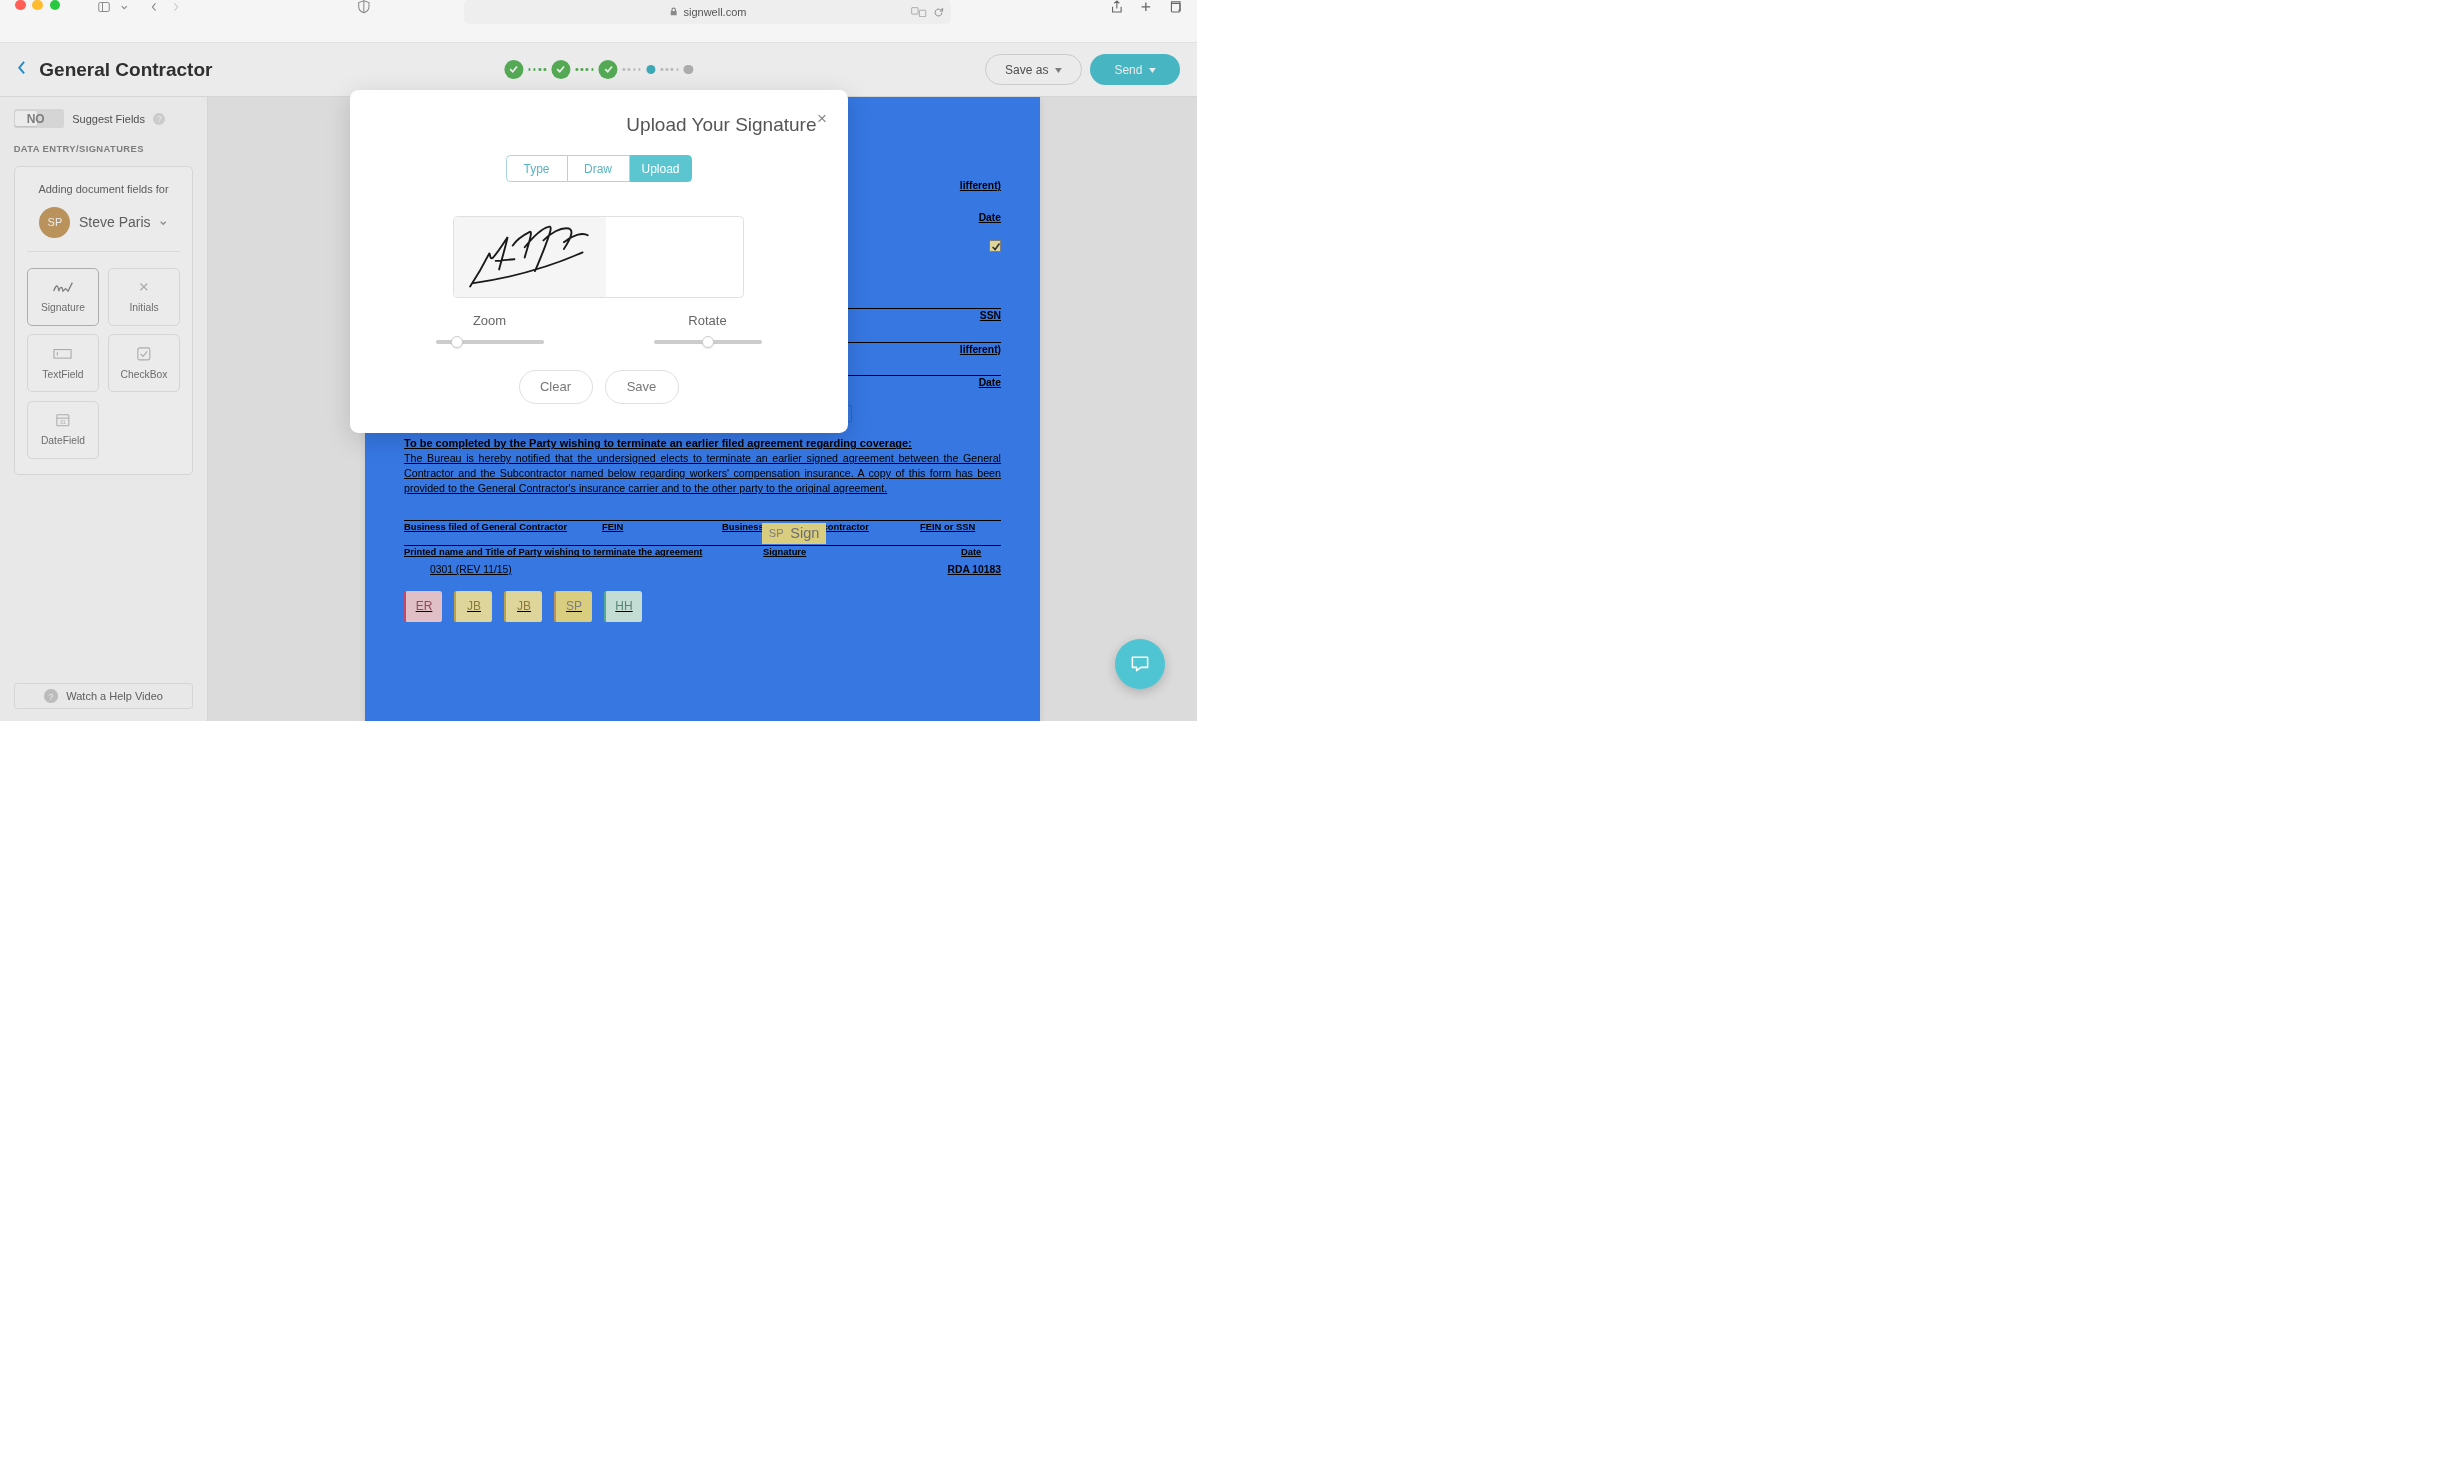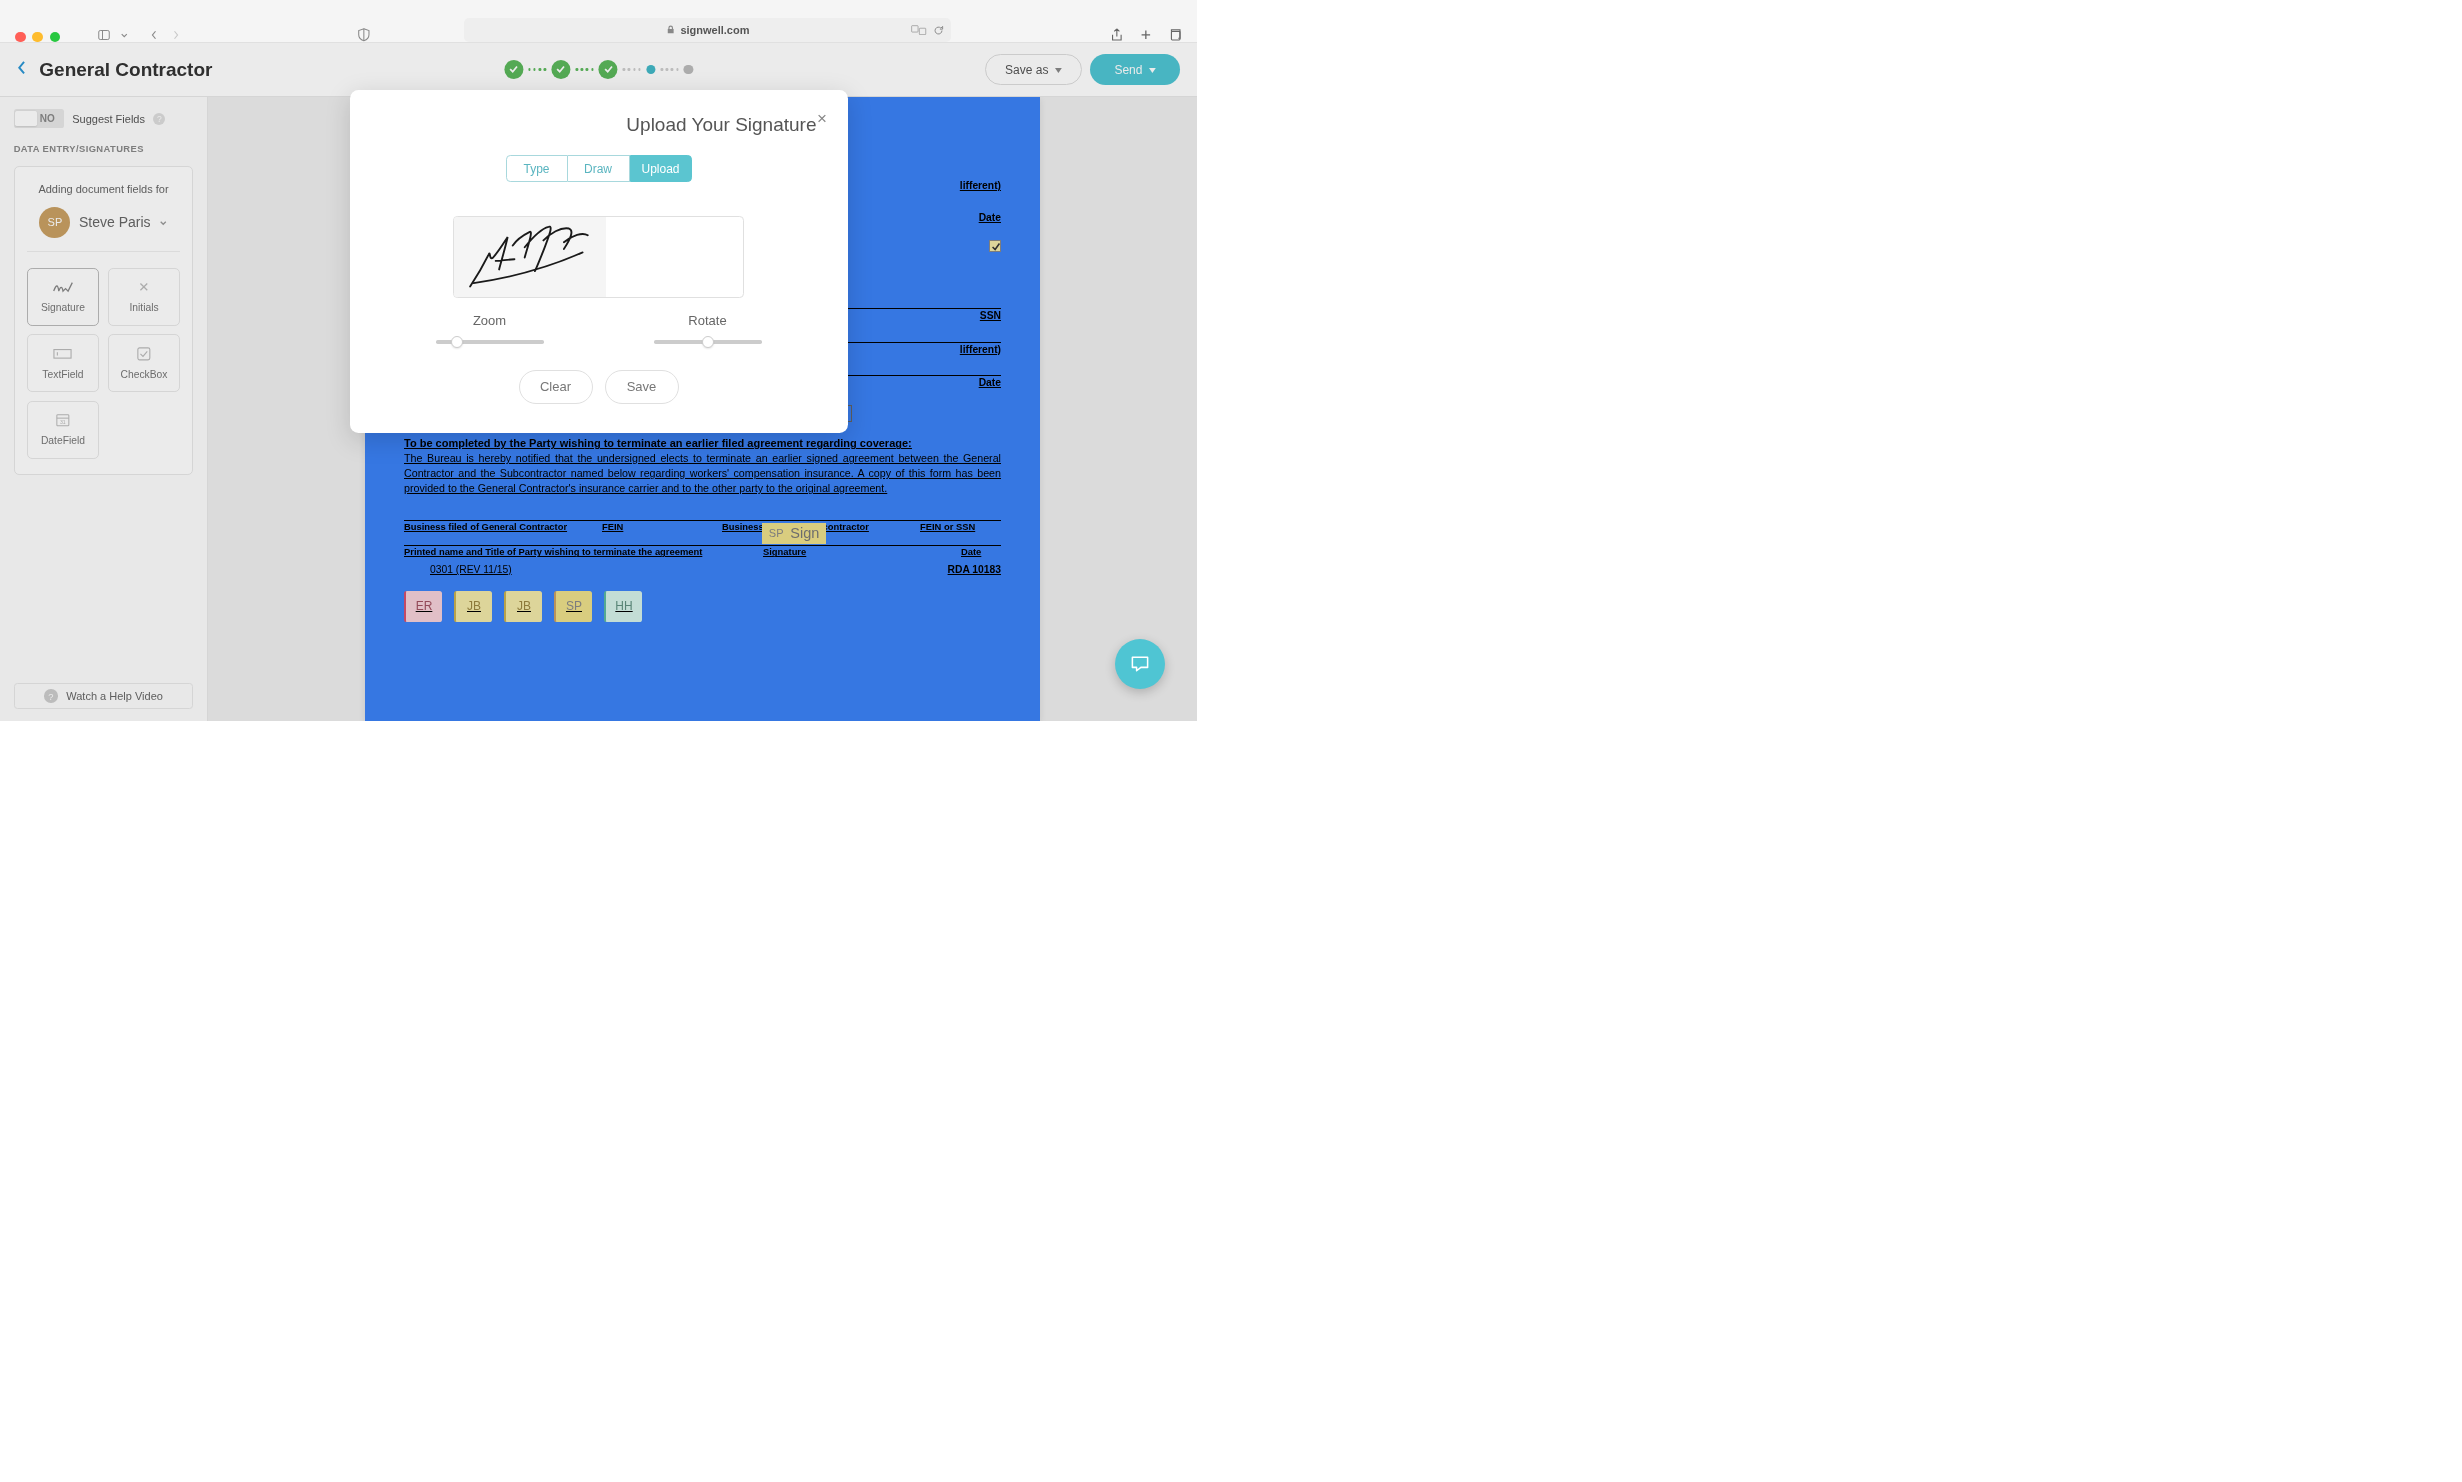--- a/index.html
+++ b/index.html
@@ -6,7 +6,7 @@
 body { background: #ffffff; width: 1197px; height: 721px; overflow: hidden; position: relative; }
 
 
-.browser-chrome { height: 43px; background: #f5f5f5; border-bottom: 0.9px solid #e0e0e0; display: flex; align-items: flex-end; padding: 0 15.4px; gap: 29px; font-weight: bold; }
+.browser-chrome { height: 43px; background: #f5f5f5; border-bottom: 0.9px solid #e0e0e0; display: flex; align-items: flex-start; padding: 0 15.4px; gap: 29px; }
 .traffic-lights { display: flex; gap: 6.8px; }
 .traffic-light { width: 10.3px; height: 10.3px; border-radius: 50%; }
 .tl-red { background: #ff5f57; }

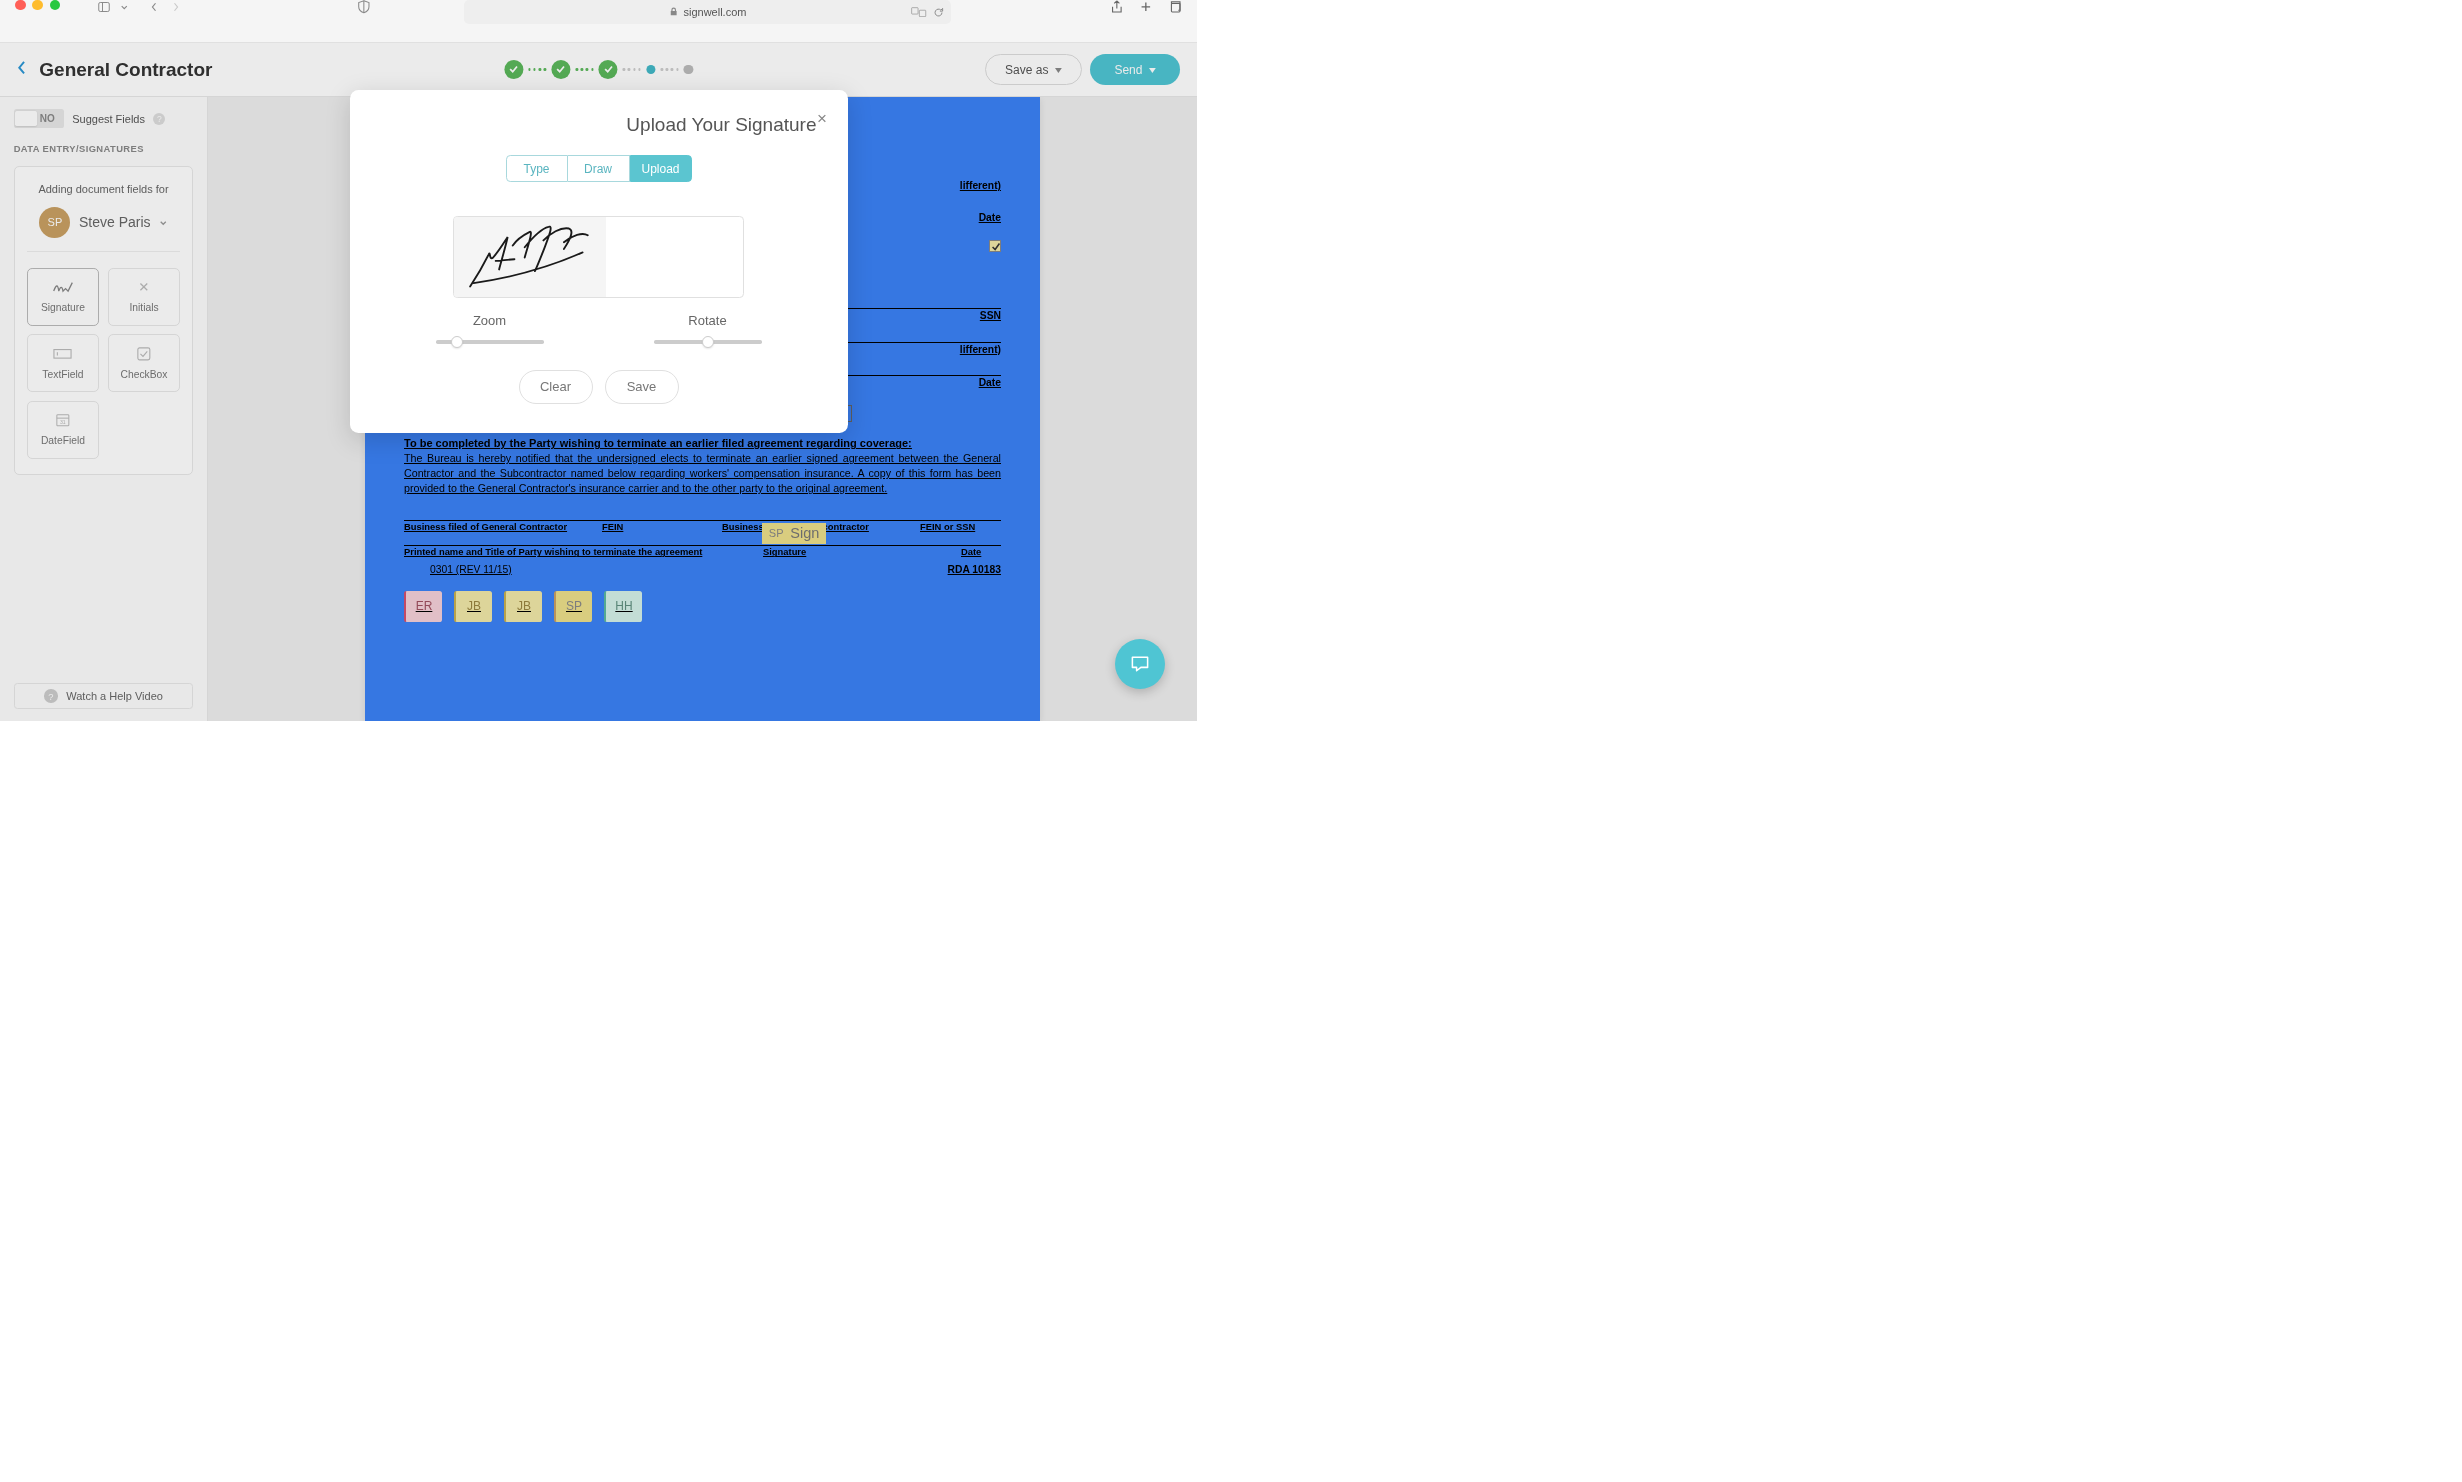--- a/index.html
+++ b/index.html
@@ -41,7 +41,7 @@
 .suggest-row { display: flex; align-items: center; gap: 8.5px; margin-bottom: 15.4px; }
 .toggle { width: 50px; height: 19px; background: #e8e8e8; border-radius: 2.6px; position: relative; display: flex; align-items: center; }
 .toggle-knob { width: 22px; height: 15.4px; background: white; border-radius: 1.7px; margin-left: 1.7px; box-shadow: 0 0.9px 1.7px rgba(0,0,0,0.1); }
-.toggle-label { position: absolute; right: 9px; font-size: 10px; font-weight: 600; color: #888; }
+.toggle-label { position: absolute; right: 19px; font-size: 12px; font-weight: 600; color: #888; }
 .suggest-text { font-size: 11px; color: #555; }
 .help-badge { width: 12px; height: 12px; border-radius: 50%; background: #ddd; color: white; font-size: 8.5px; display: flex; align-items: center; justify-content: center; }
 

